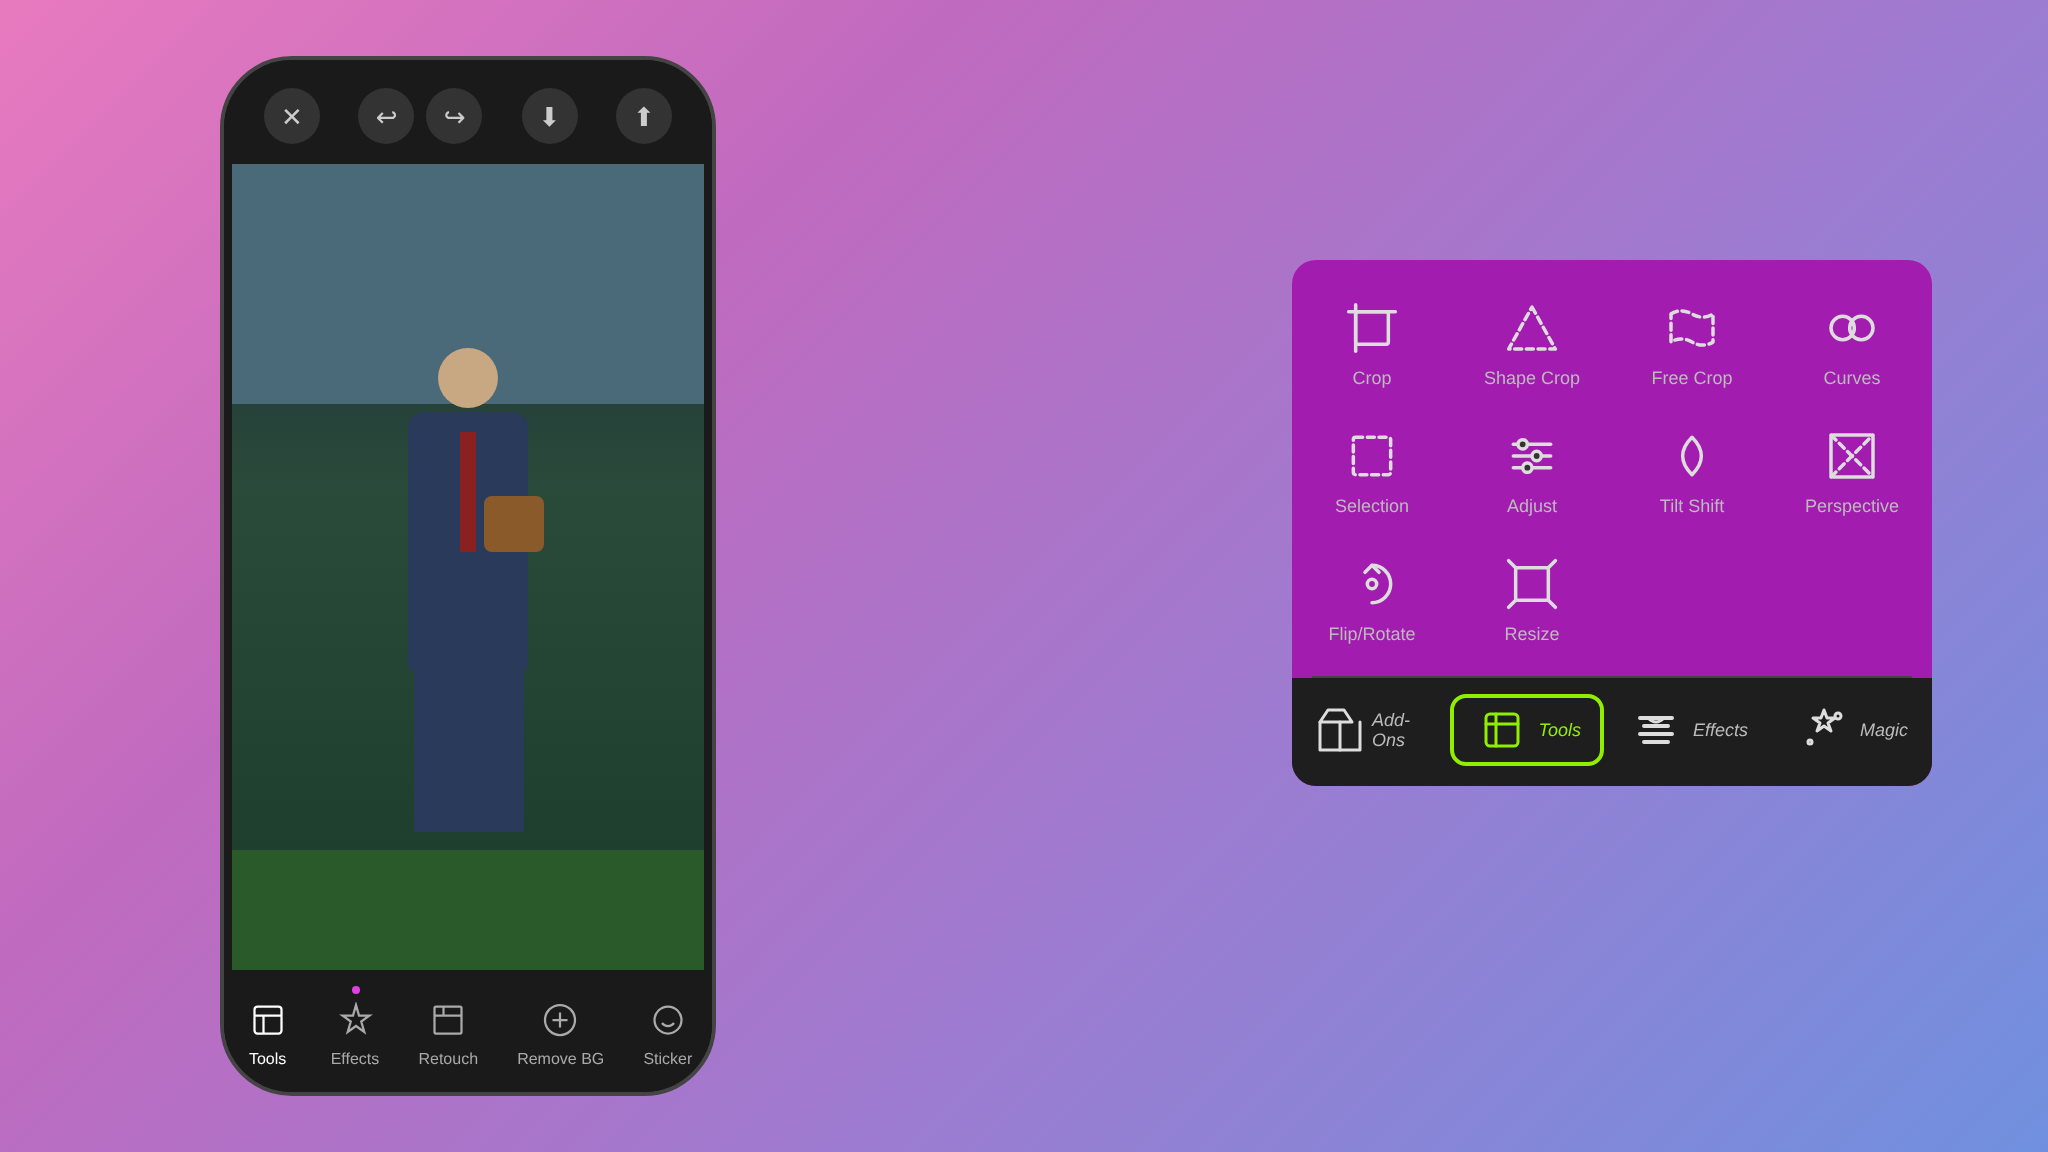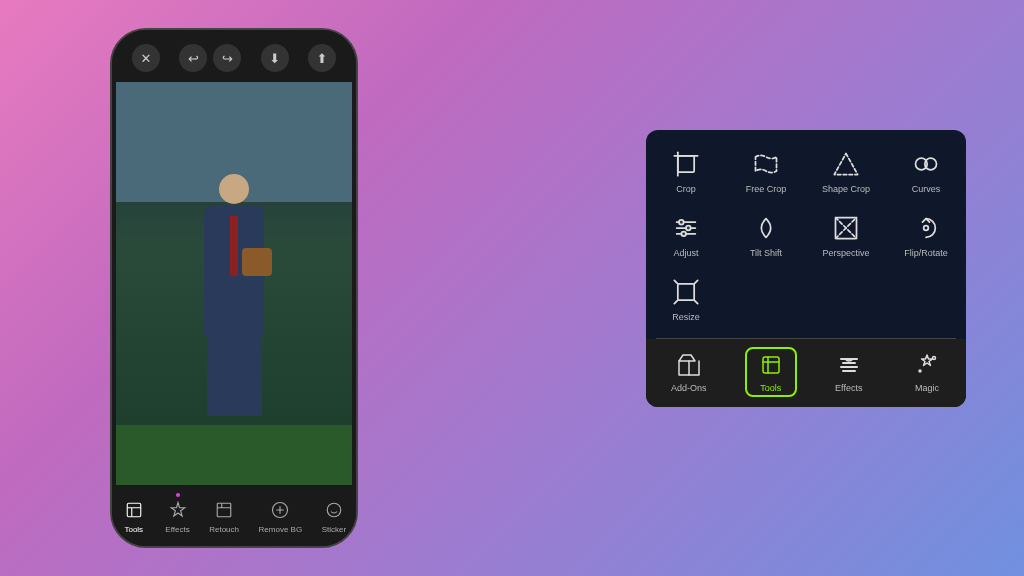--- a/index.html
+++ b/index.html
@@ -214,7 +214,7 @@
       right: 58px;
       top: 130px;
       width: 320px;
-      background: #0f172a;
+      background: #a21caf;
       border-radius: 12px;
       overflow: hidden;
     }

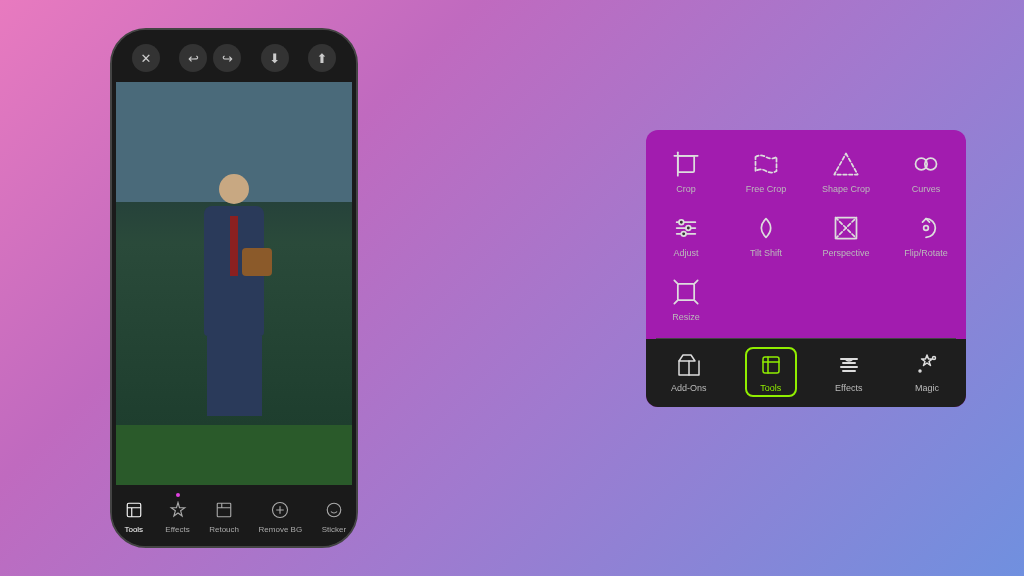--- a/index.html
+++ b/index.html
@@ -426,19 +426,19 @@
     <div class="tool-cell">
       <div class="tool-icon-svg">
         <svg viewBox="0 0 24 24">
+            <polygon points="12,3 22,21 2,21" stroke-dasharray="3 2"></polygon>
+          </svg>
+      </div>
+      <div class="tool-label">Shape Crop</div>
+    </div>
+
+    <div class="tool-cell">
+      <div class="tool-icon-svg">
+        <svg viewBox="0 0 24 24">
             <path d="M3 6c0 0 4-3 9 0s9 0 9 0v12c0 0-4 3-9 0S3 18 3 18V6z" stroke-dasharray="3 2"></path>
           </svg>
       </div>
       <div class="tool-label">Free Crop</div>
-    </div>
-
-    <div class="tool-cell">
-      <div class="tool-icon-svg">
-        <svg viewBox="0 0 24 24">
-            <polygon points="12,3 22,21 2,21" stroke-dasharray="3 2"></polygon>
-          </svg>
-      </div>
-      <div class="tool-label">Shape Crop</div>
     </div>
 
 

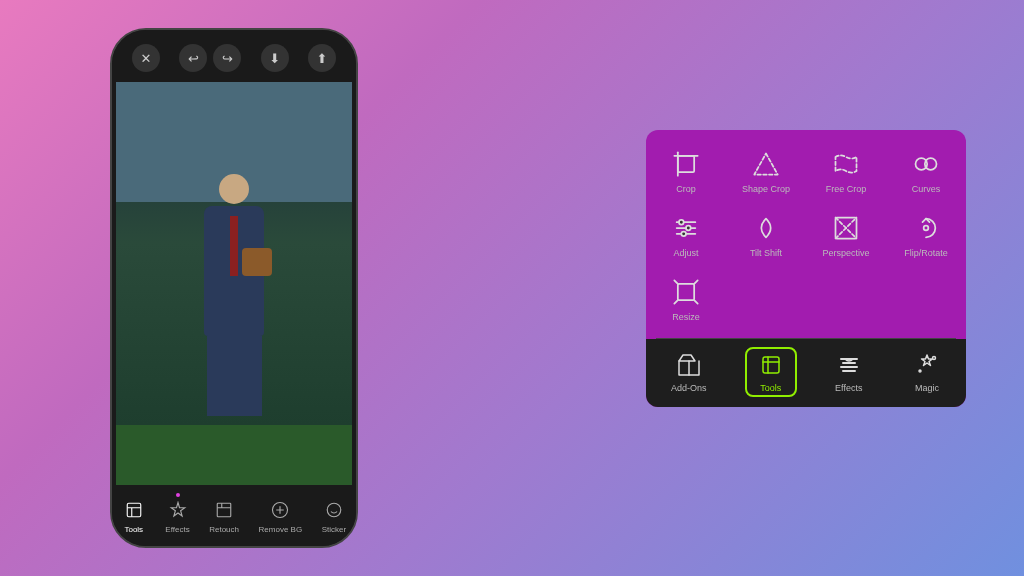--- a/index.html
+++ b/index.html
@@ -454,6 +454,14 @@
 
 
 
+    <div class="tool-cell">
+      <div class="tool-icon-svg">
+        <svg viewBox="0 0 24 24">
+            <rect x="4" y="4" width="16" height="16" rx="1" stroke-dasharray="3 2"></rect>
+          </svg>
+      </div>
+      <div class="tool-label">Selection</div>
+    </div>
 
 
     <div class="tool-cell">

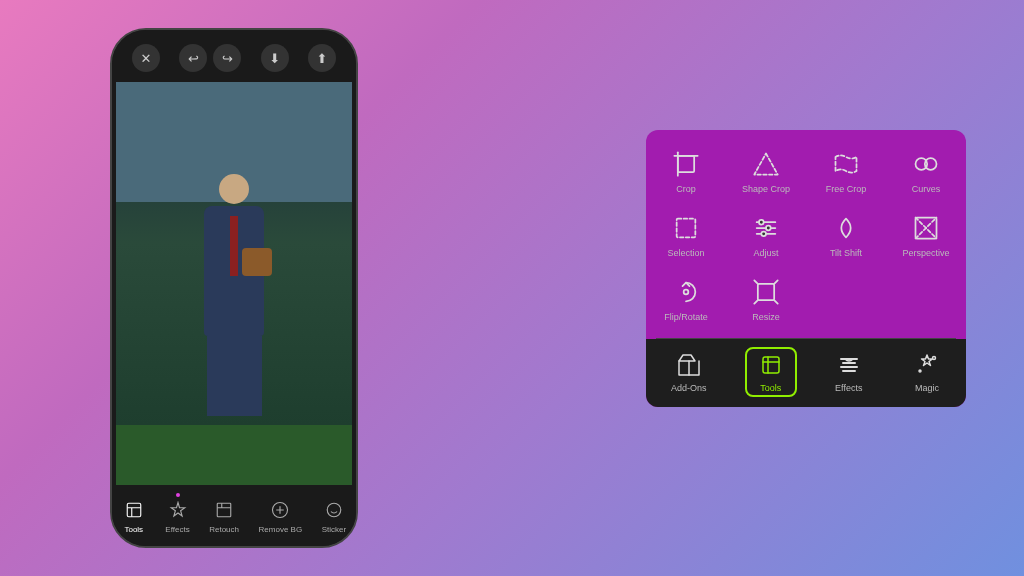--- a/index.html
+++ b/index.html
@@ -278,12 +278,13 @@
 
     .panel-tab {
       display: flex;
-      flex-direction: column;
+      flex-direction: row;
       align-items: center;
       gap: 4px;
       cursor: pointer;
       padding: 4px 12px;
       border-radius: 8px;
+      font-style: italic;
     }
 
     .panel-tab.active {

